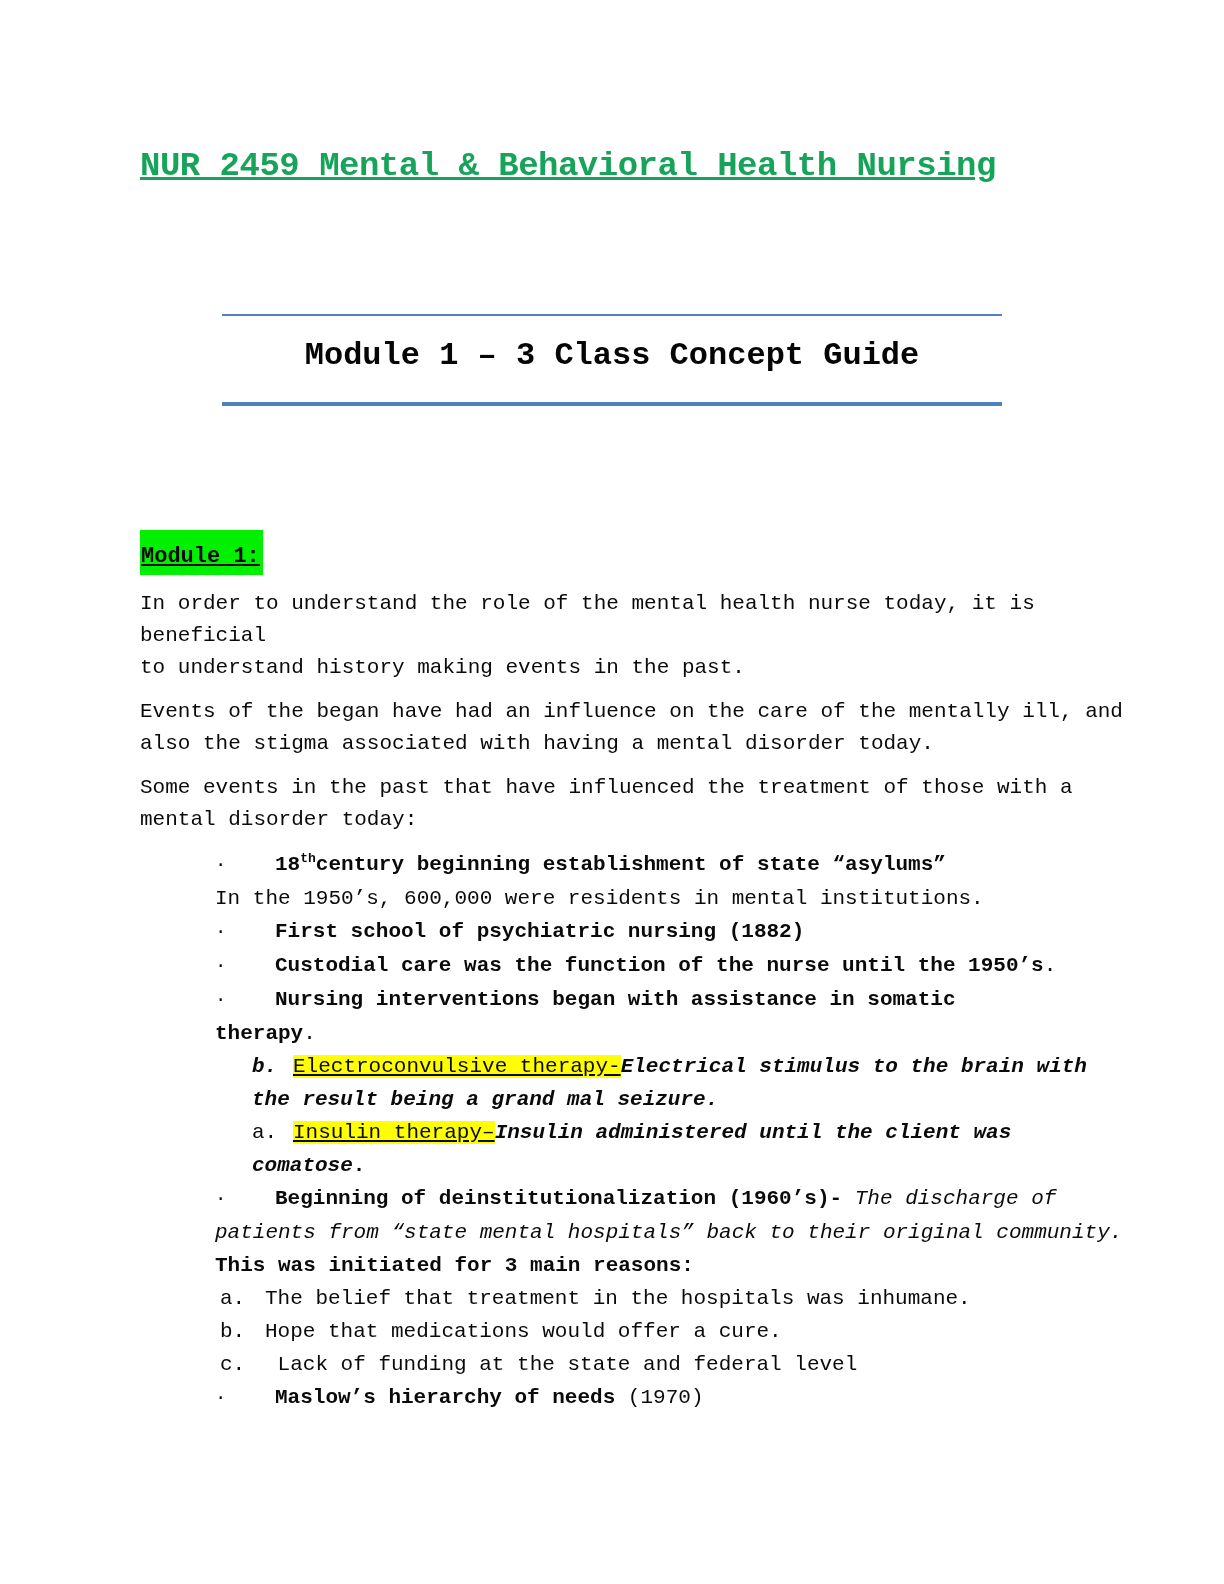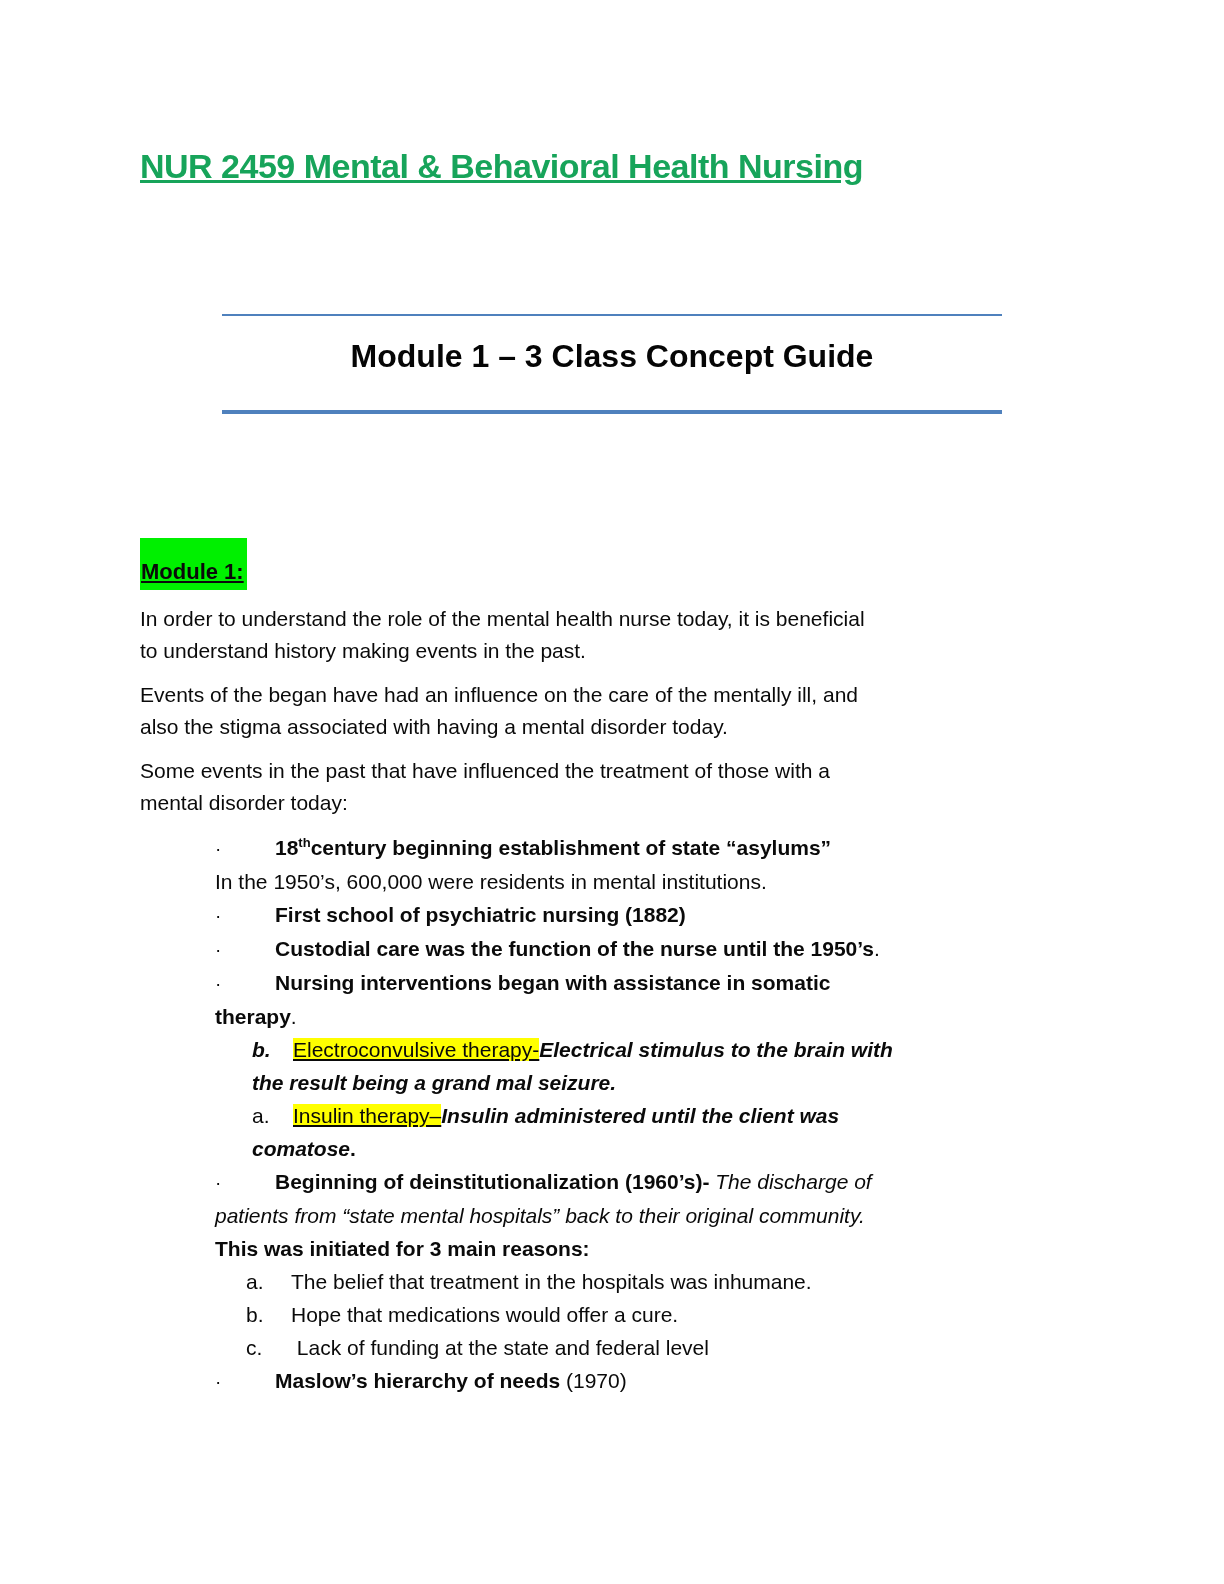--- a/index.html
+++ b/index.html
@@ -17,7 +17,7 @@
     height:1505px;
     background:#ffffff;
     overflow:hidden;
-    font-family:Liberation Sans, sans-serif;
+    font-family:Liberation Mono, monospace;
     font-size:21px;
     color:var(--c-ink);
   }

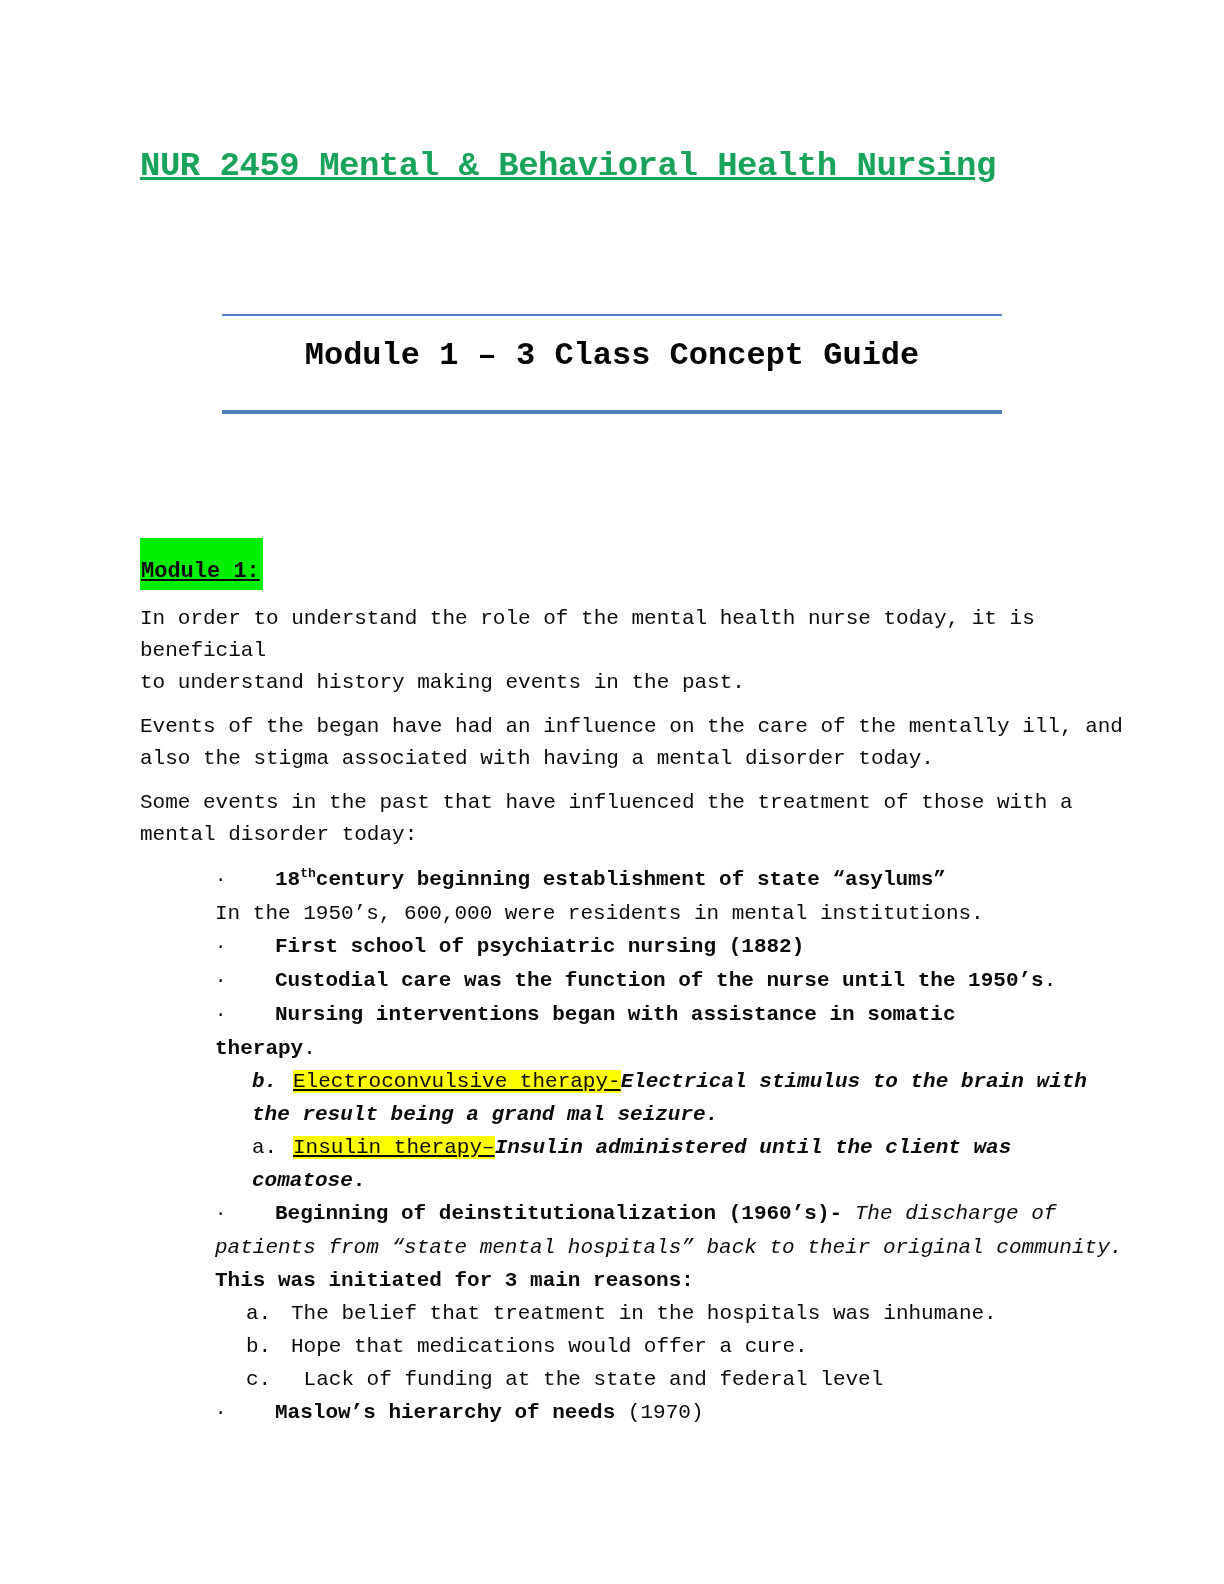--- a/index.html
+++ b/index.html
@@ -35,7 +35,7 @@
     margin:128px auto 0 auto;
     border-top:2px solid var(--c-blue);
     border-bottom:4px solid var(--c-blue);
-    padding:20px 0 34px 0;
+    padding:20px 0 26px 0;
     text-align:center;
   }
   .subtitle{

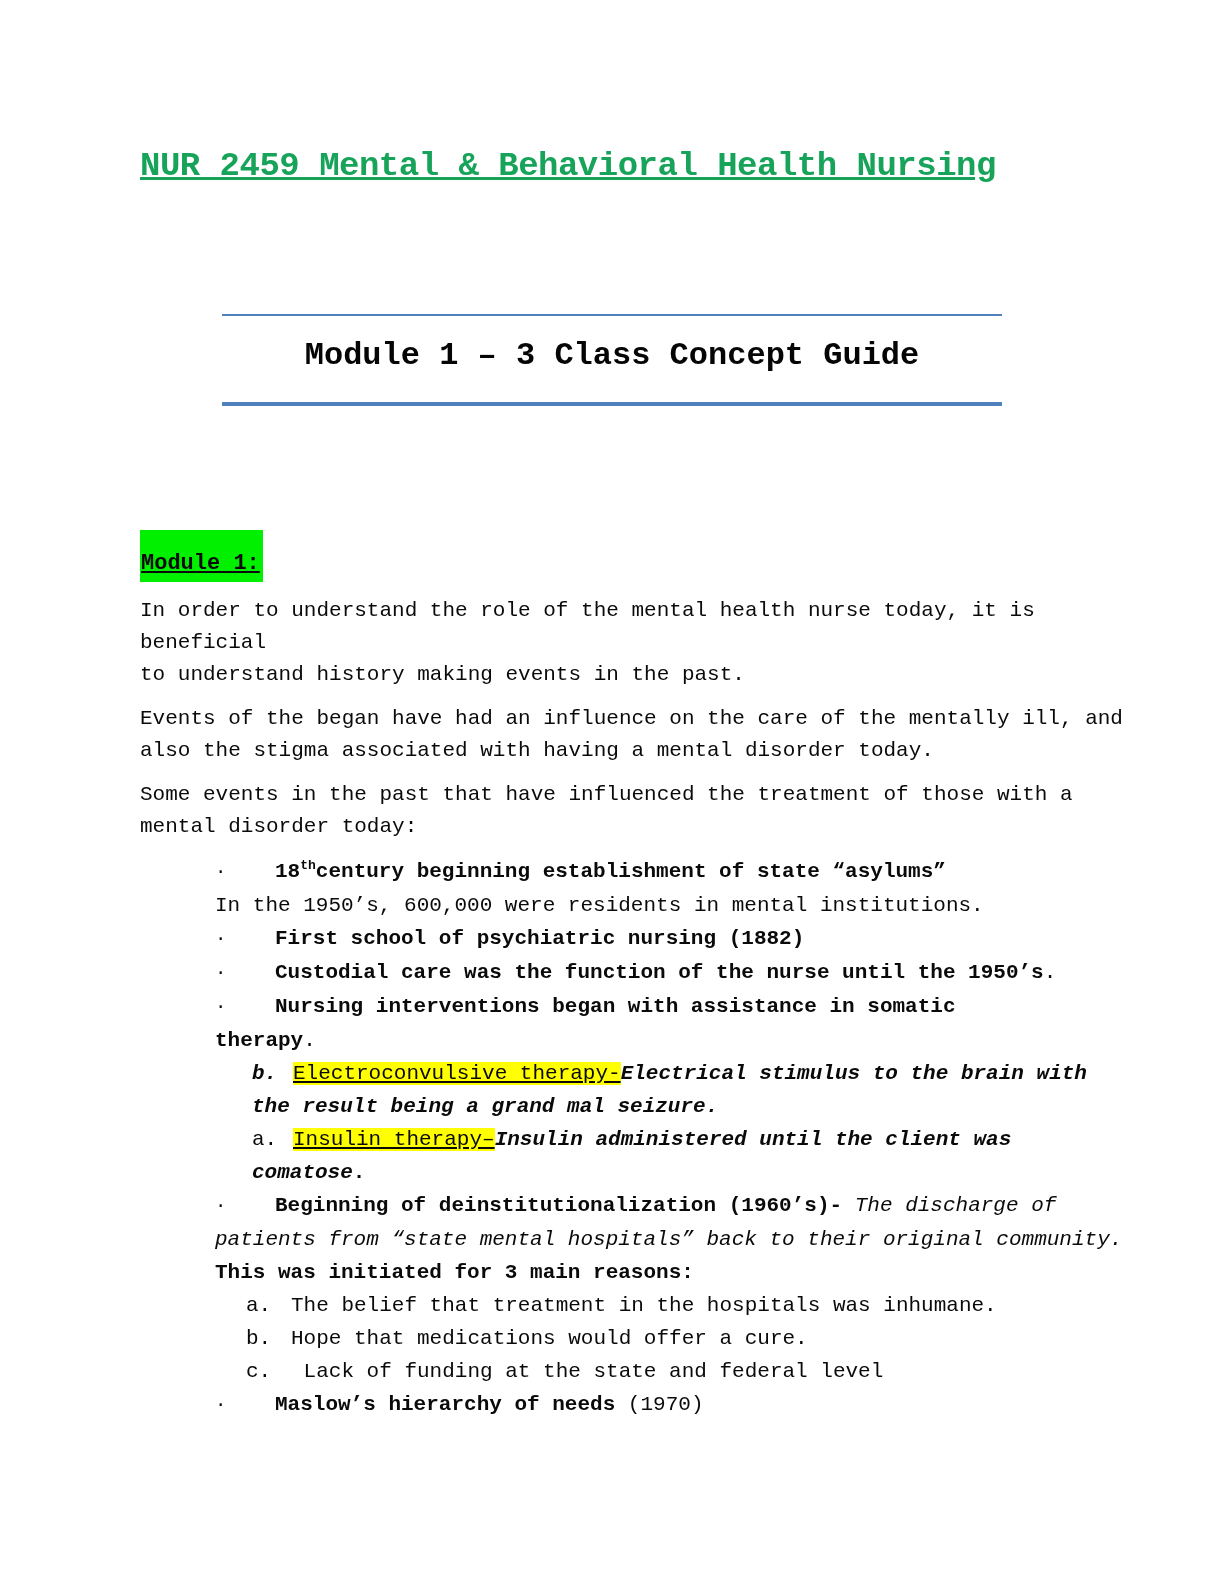--- a/index.html
+++ b/index.html
@@ -54,7 +54,7 @@
     font-size:22px;
     font-weight:bold;
     text-decoration:underline;
-    padding:18px 3px 2px 1px;
+    padding:11px 3px 2px 1px;
   }
   .doc-body{
     margin-left:140px;

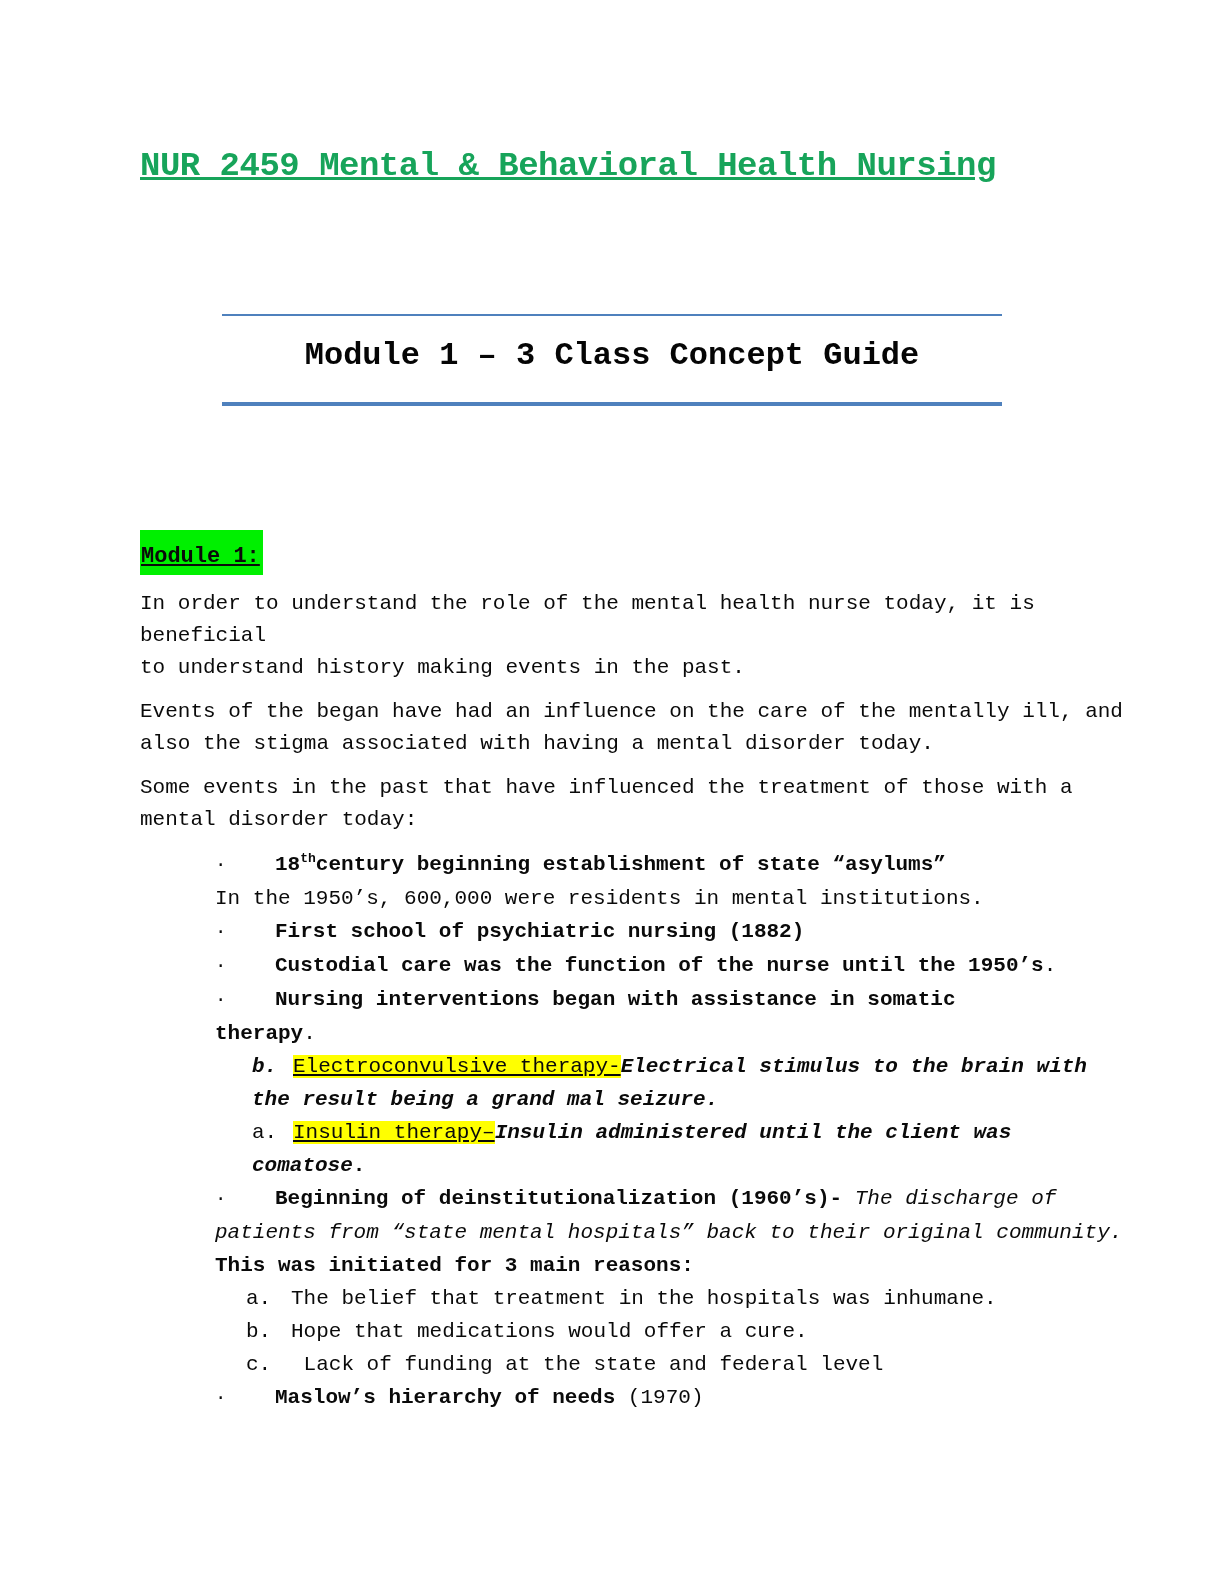--- a/index.html
+++ b/index.html
@@ -65,7 +65,7 @@
   .para + .bullet{margin-top:4px;}
   .bullet{margin-left:75px;}
   .alpha1{margin-left:112px;}
-  .alpha2{margin-left:106px;}
+  .alpha2{margin-left:80px;}
   .marker{display:inline-block;}
   .bullet > .marker{width:60px;font-size:19px;}
   .alpha1 > .marker{width:41px;}

